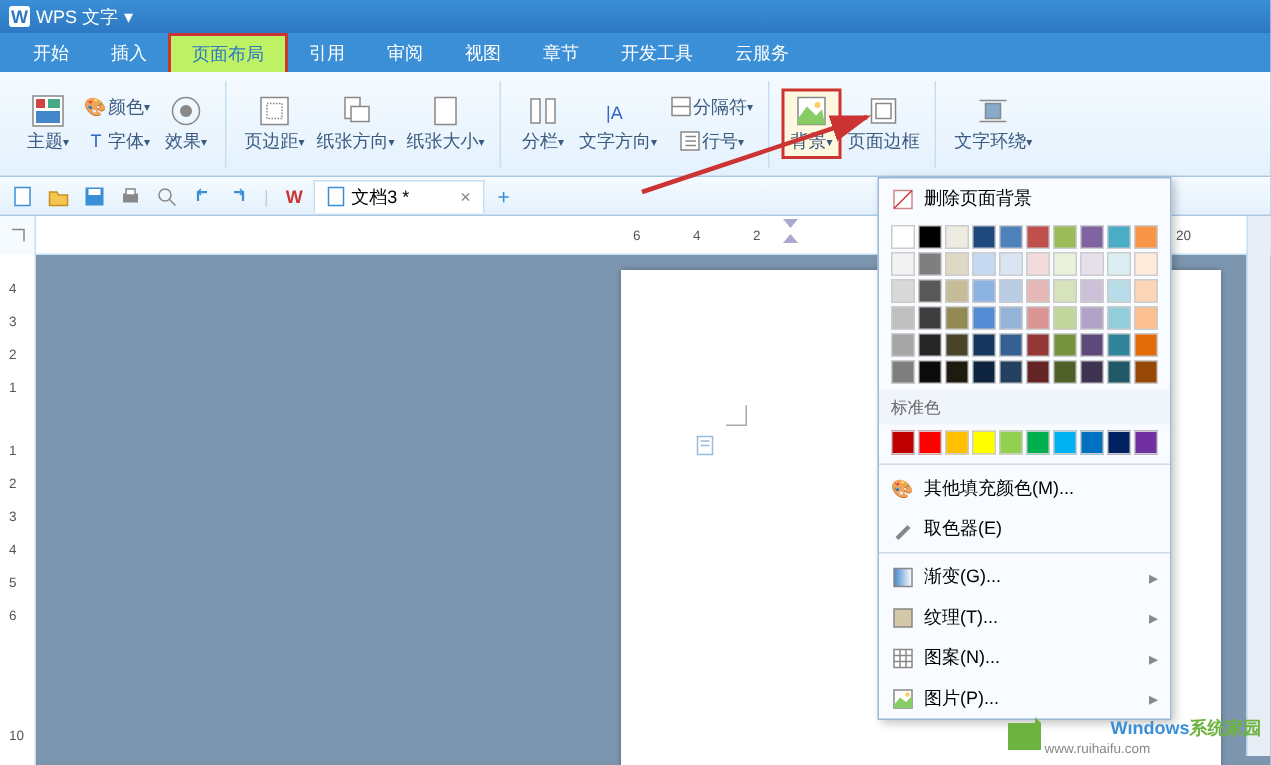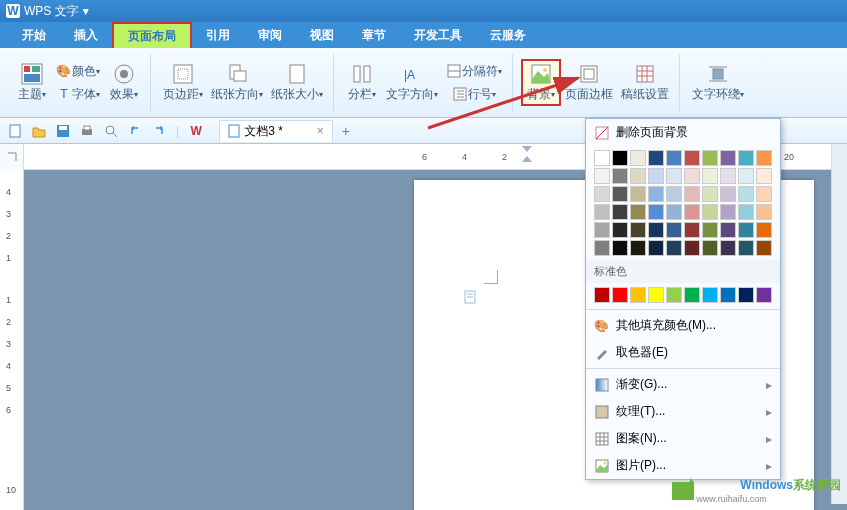--- a/index.html
+++ b/index.html
@@ -13,7 +13,7 @@
 
 
 .menubar{height:26px;background:#3a8fd6;display:flex;align-items:stretch;padding-left:8px;color:#fff;}
-.menubar .tab{padding:0 14px;display:flex;align-items:center;cursor:pointer;font-weight:bold;}
+.menubar .tab{padding:0 14px;display:flex;align-items:center;cursor:pointer;}
 .menubar .tab.active{background:#bef264;color:#2d78c4;border:2px solid #c33;border-bottom:none;}
 
 

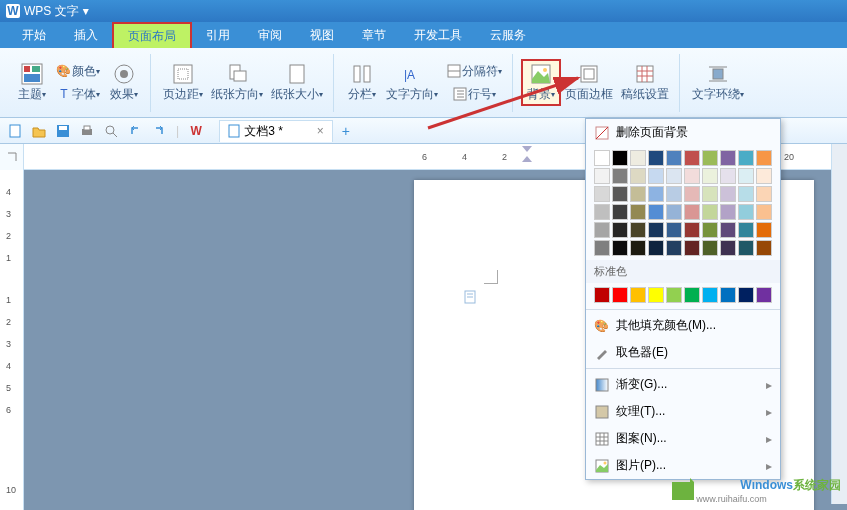--- a/index.html
+++ b/index.html
@@ -253,20 +253,6 @@
         </span>
         <span class="lbl">
           <span>页面边框</span>
-        </span>
-      </div>
-    <div class="rbtn">
-        <span class="ic">
-          <svg width="22" height="22">
-            <rect x="3" y="3" width="16" height="16" fill="#fff" stroke="#888"></rect>
-            <line x1="3" y1="8" x2="19" y2="8" stroke="#c66"></line>
-            <line x1="3" y1="13" x2="19" y2="13" stroke="#c66"></line>
-            <line x1="8" y1="3" x2="8" y2="19" stroke="#c66"></line>
-            <line x1="13" y1="3" x2="13" y2="19" stroke="#c66"></line>
-          </svg>
-        </span>
-        <span class="lbl">
-          <span>稿纸设置</span>
         </span>
       </div>
   </div>

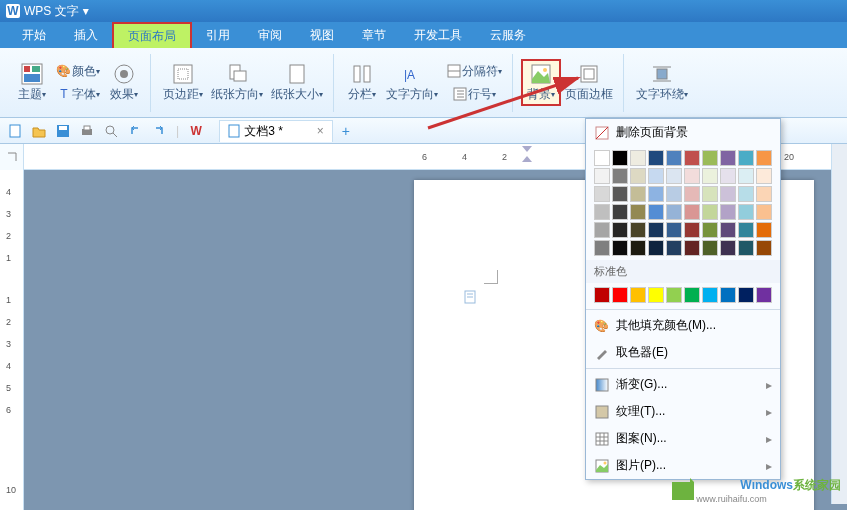--- a/index.html
+++ b/index.html
@@ -29,7 +29,7 @@
 
 .qat{height:26px;background:linear-gradient(#f5fbff,#e4f1fd);border-bottom:1px solid #a8c8e4;display:flex;align-items:center;padding:0 4px;gap:2px;}
 .qat .qbtn{width:22px;height:20px;display:flex;align-items:center;justify-content:center;cursor:pointer;}
-.doc-tab{margin-left:10px;display:flex;align-items:center;padding:2px 8px;background:#fff;border:1px solid #c7dff2;border-bottom:none;gap:4px;}
+.doc-tab{display:flex;align-items:center;padding:2px 8px;background:#fff;border:1px solid #c7dff2;border-bottom:none;gap:4px;}
 .doc-tab .x{margin-left:30px;color:#888;}
 
 

